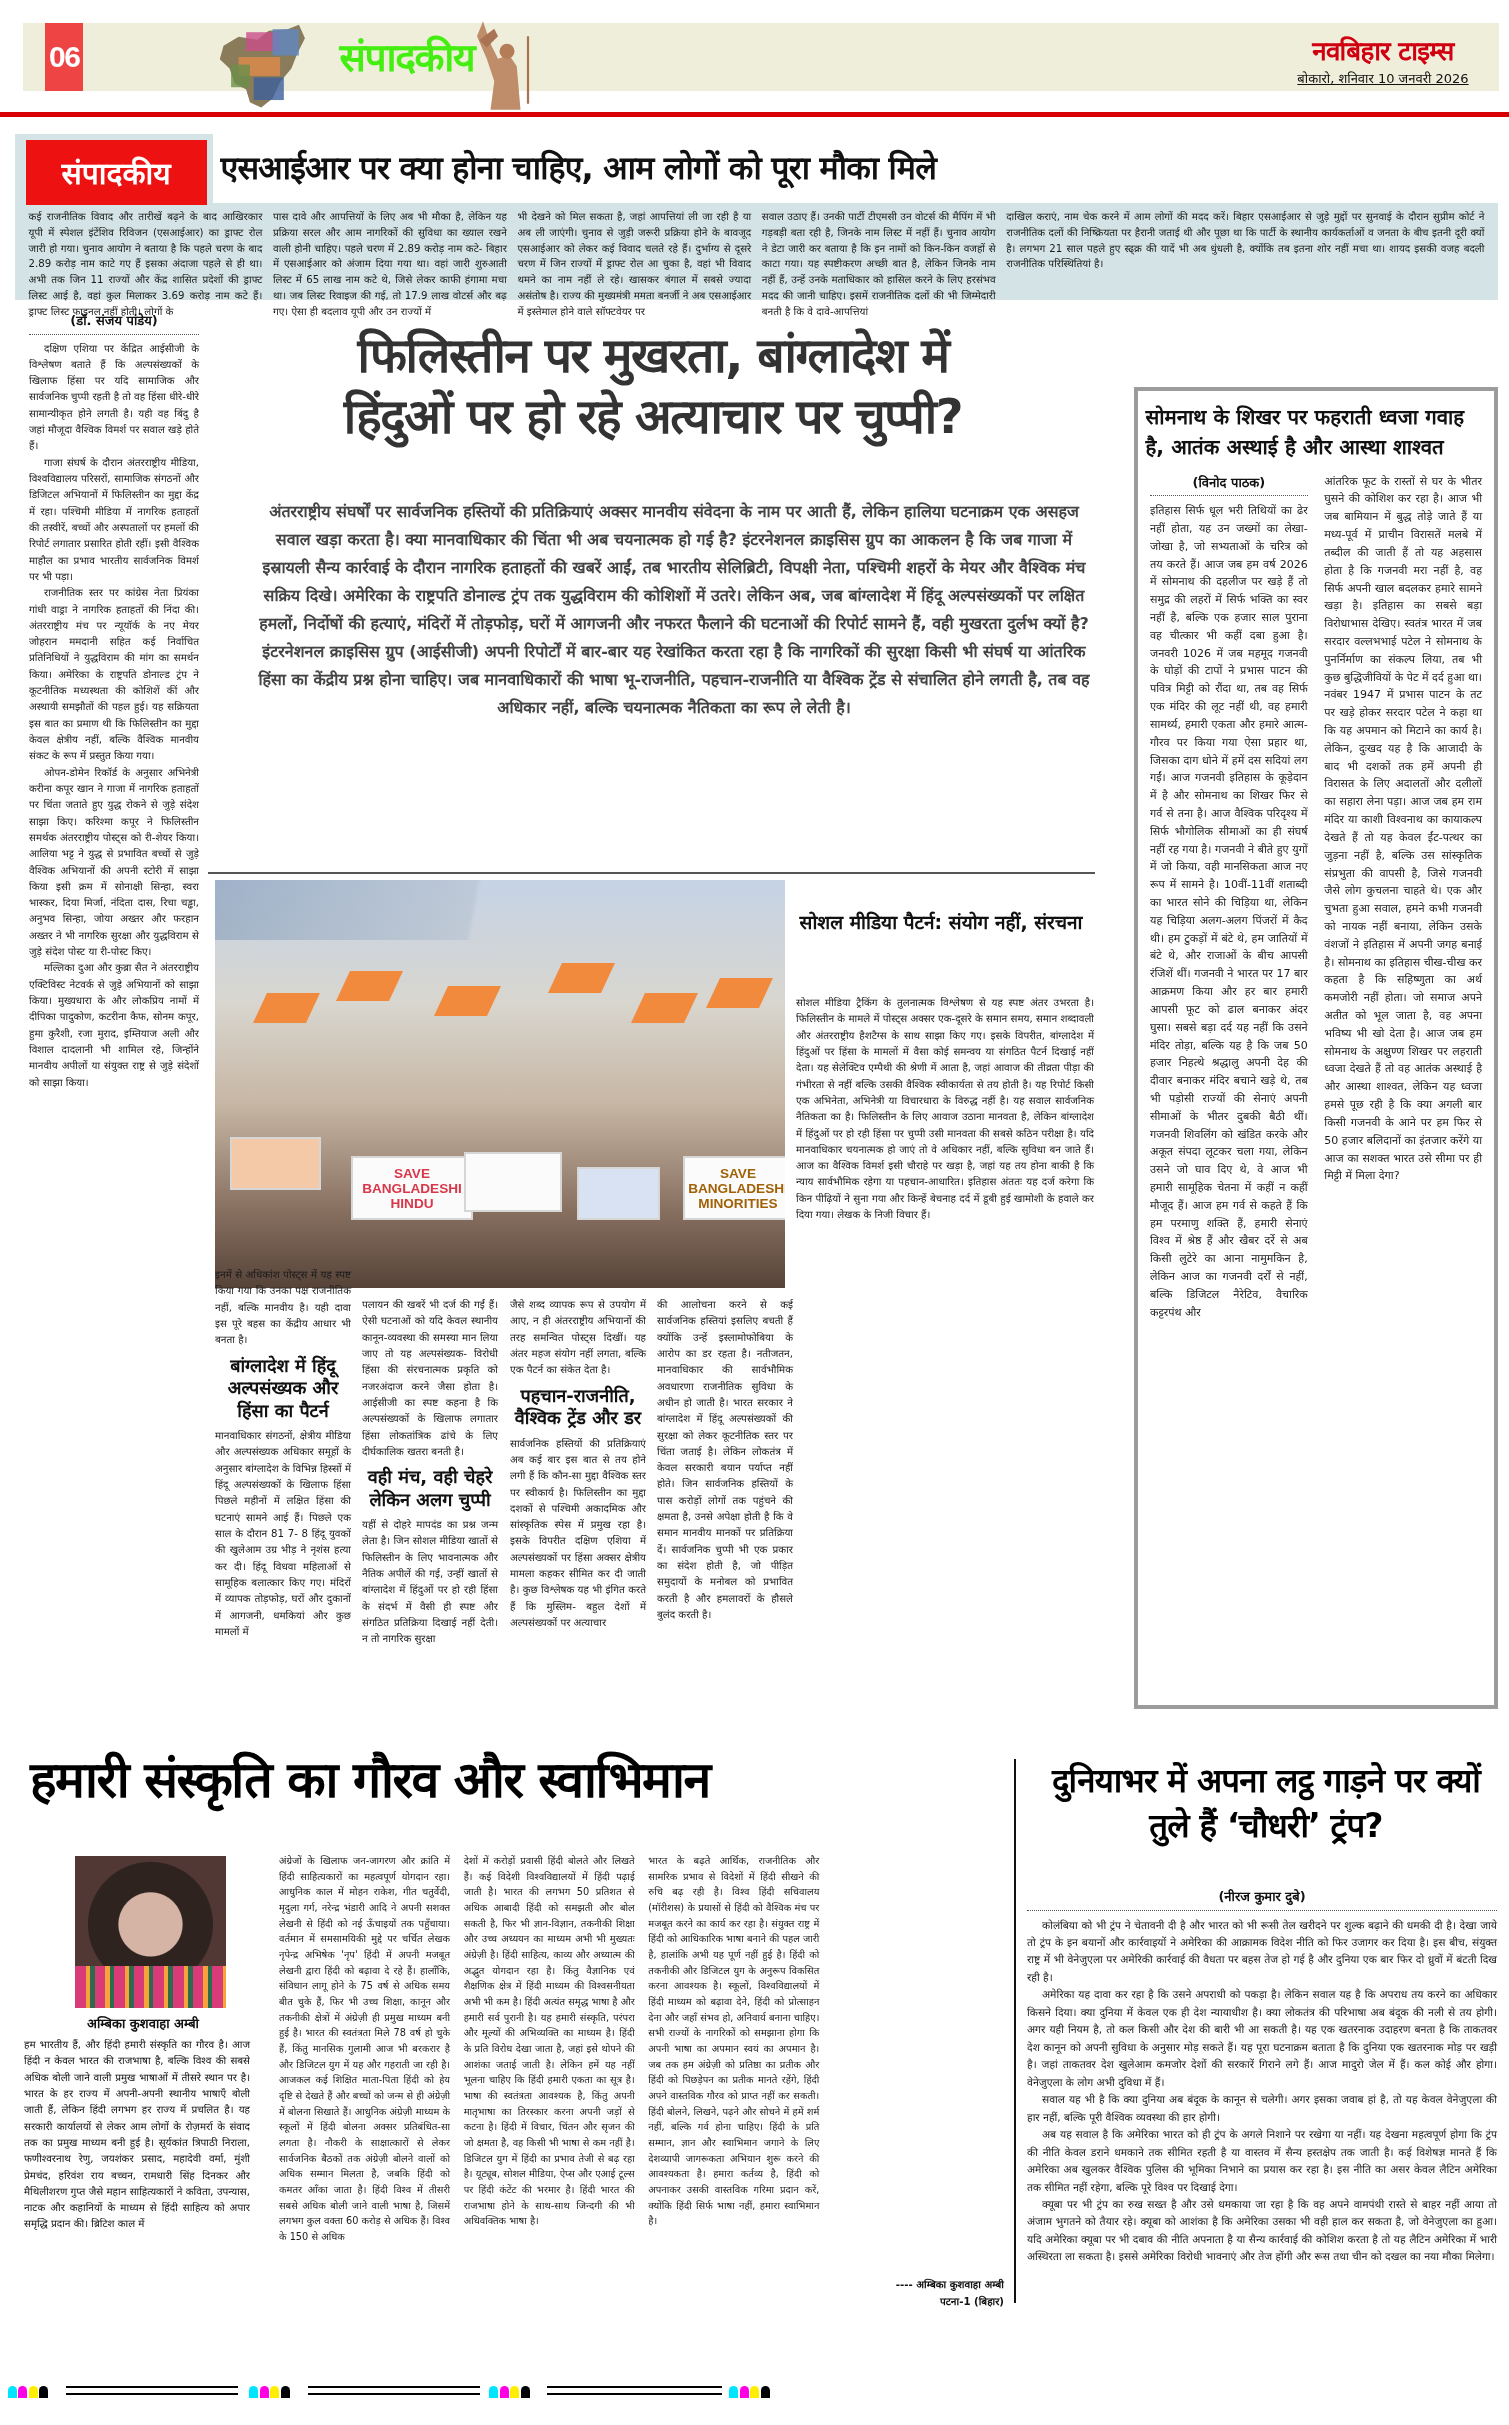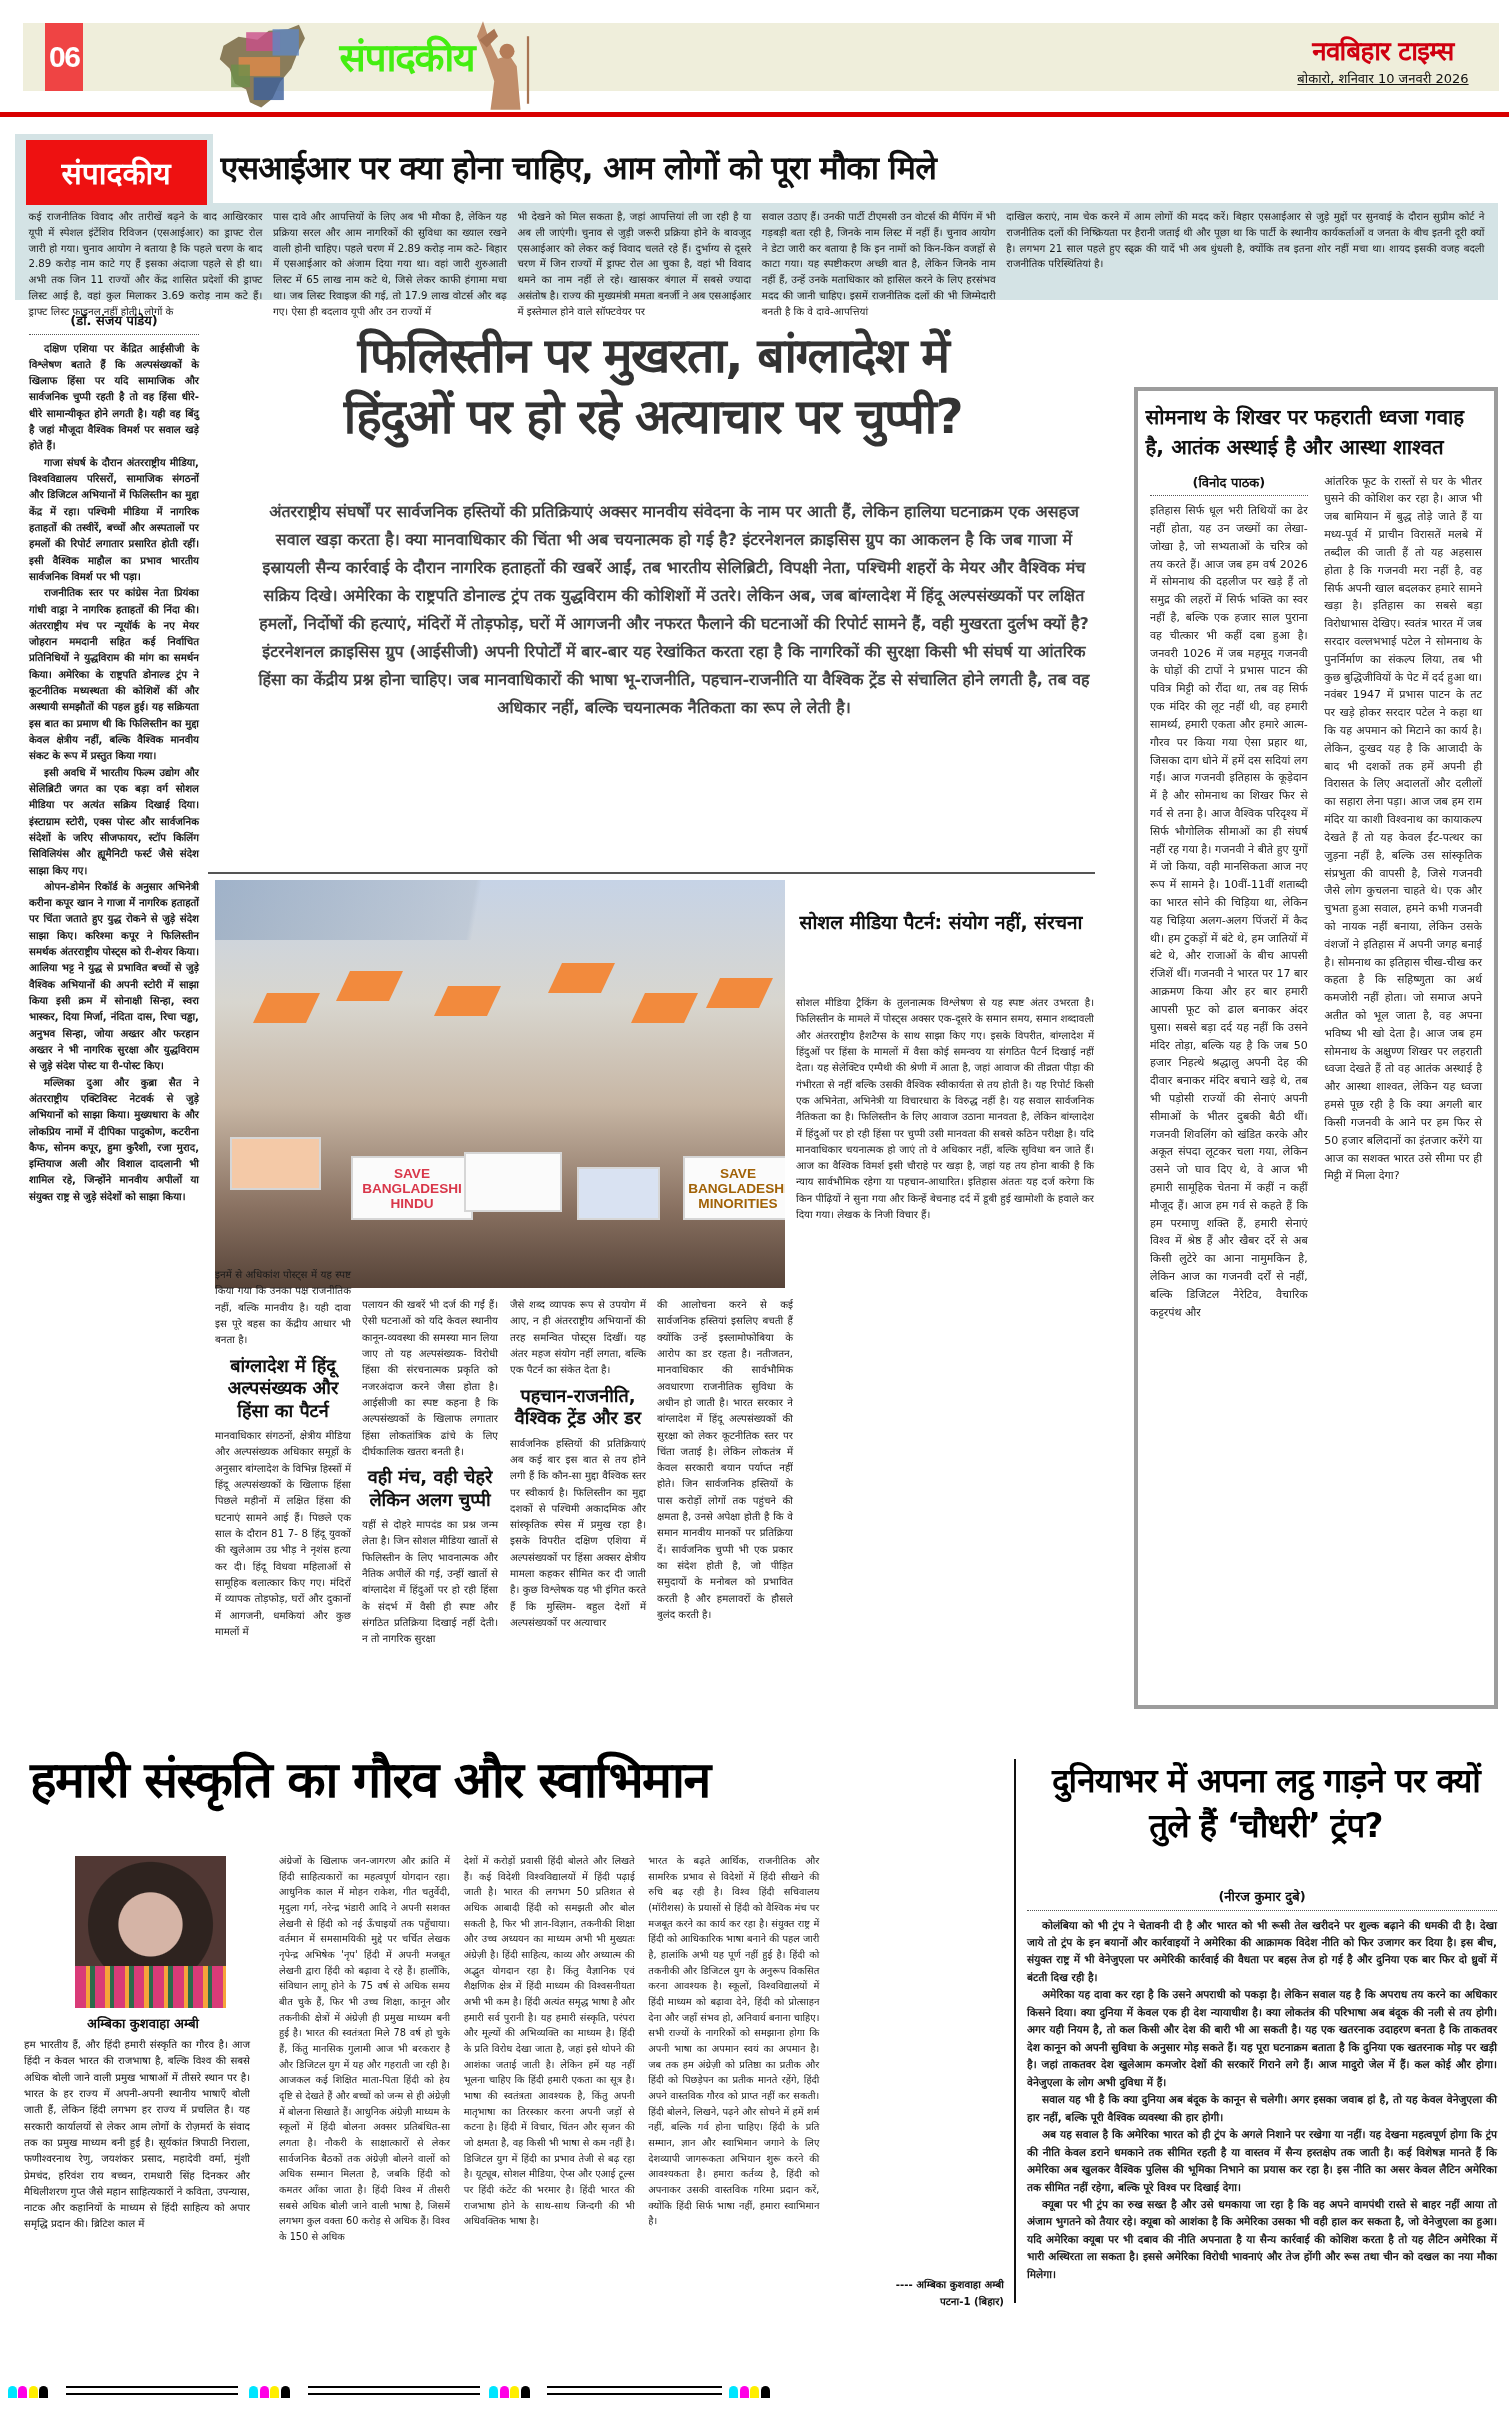--- a/index.html
+++ b/index.html
@@ -31,7 +31,7 @@
   
   .left-col { position: absolute; left: 29px; top: 311px; width: 170px; }
   .body-txt { font: 10.2px/1.6 "DejaVu Sans", sans-serif; text-align: justify; color: #1a1a1a; }
-  .body-txt p { text-indent: 15px; font-weight: bold; }
+  .body-txt p { text-indent: 15px; }
   .main-head { position: absolute; left: 215px; top: 325px; width: 876px; text-align: center; font: bold 48px/1.28 "DejaVu Sans", sans-serif; color: #333; letter-spacing: -1.5px; }
   .main-deck { position: absolute; left: 257px; top: 498px; width: 834px; text-align: center; font: bold 16px/1.75 "DejaVu Sans", sans-serif; color: #444; }
   .deck-rule { position: absolute; left: 208px; top: 872px; width: 887px; height: 1.5px; background: #555; }

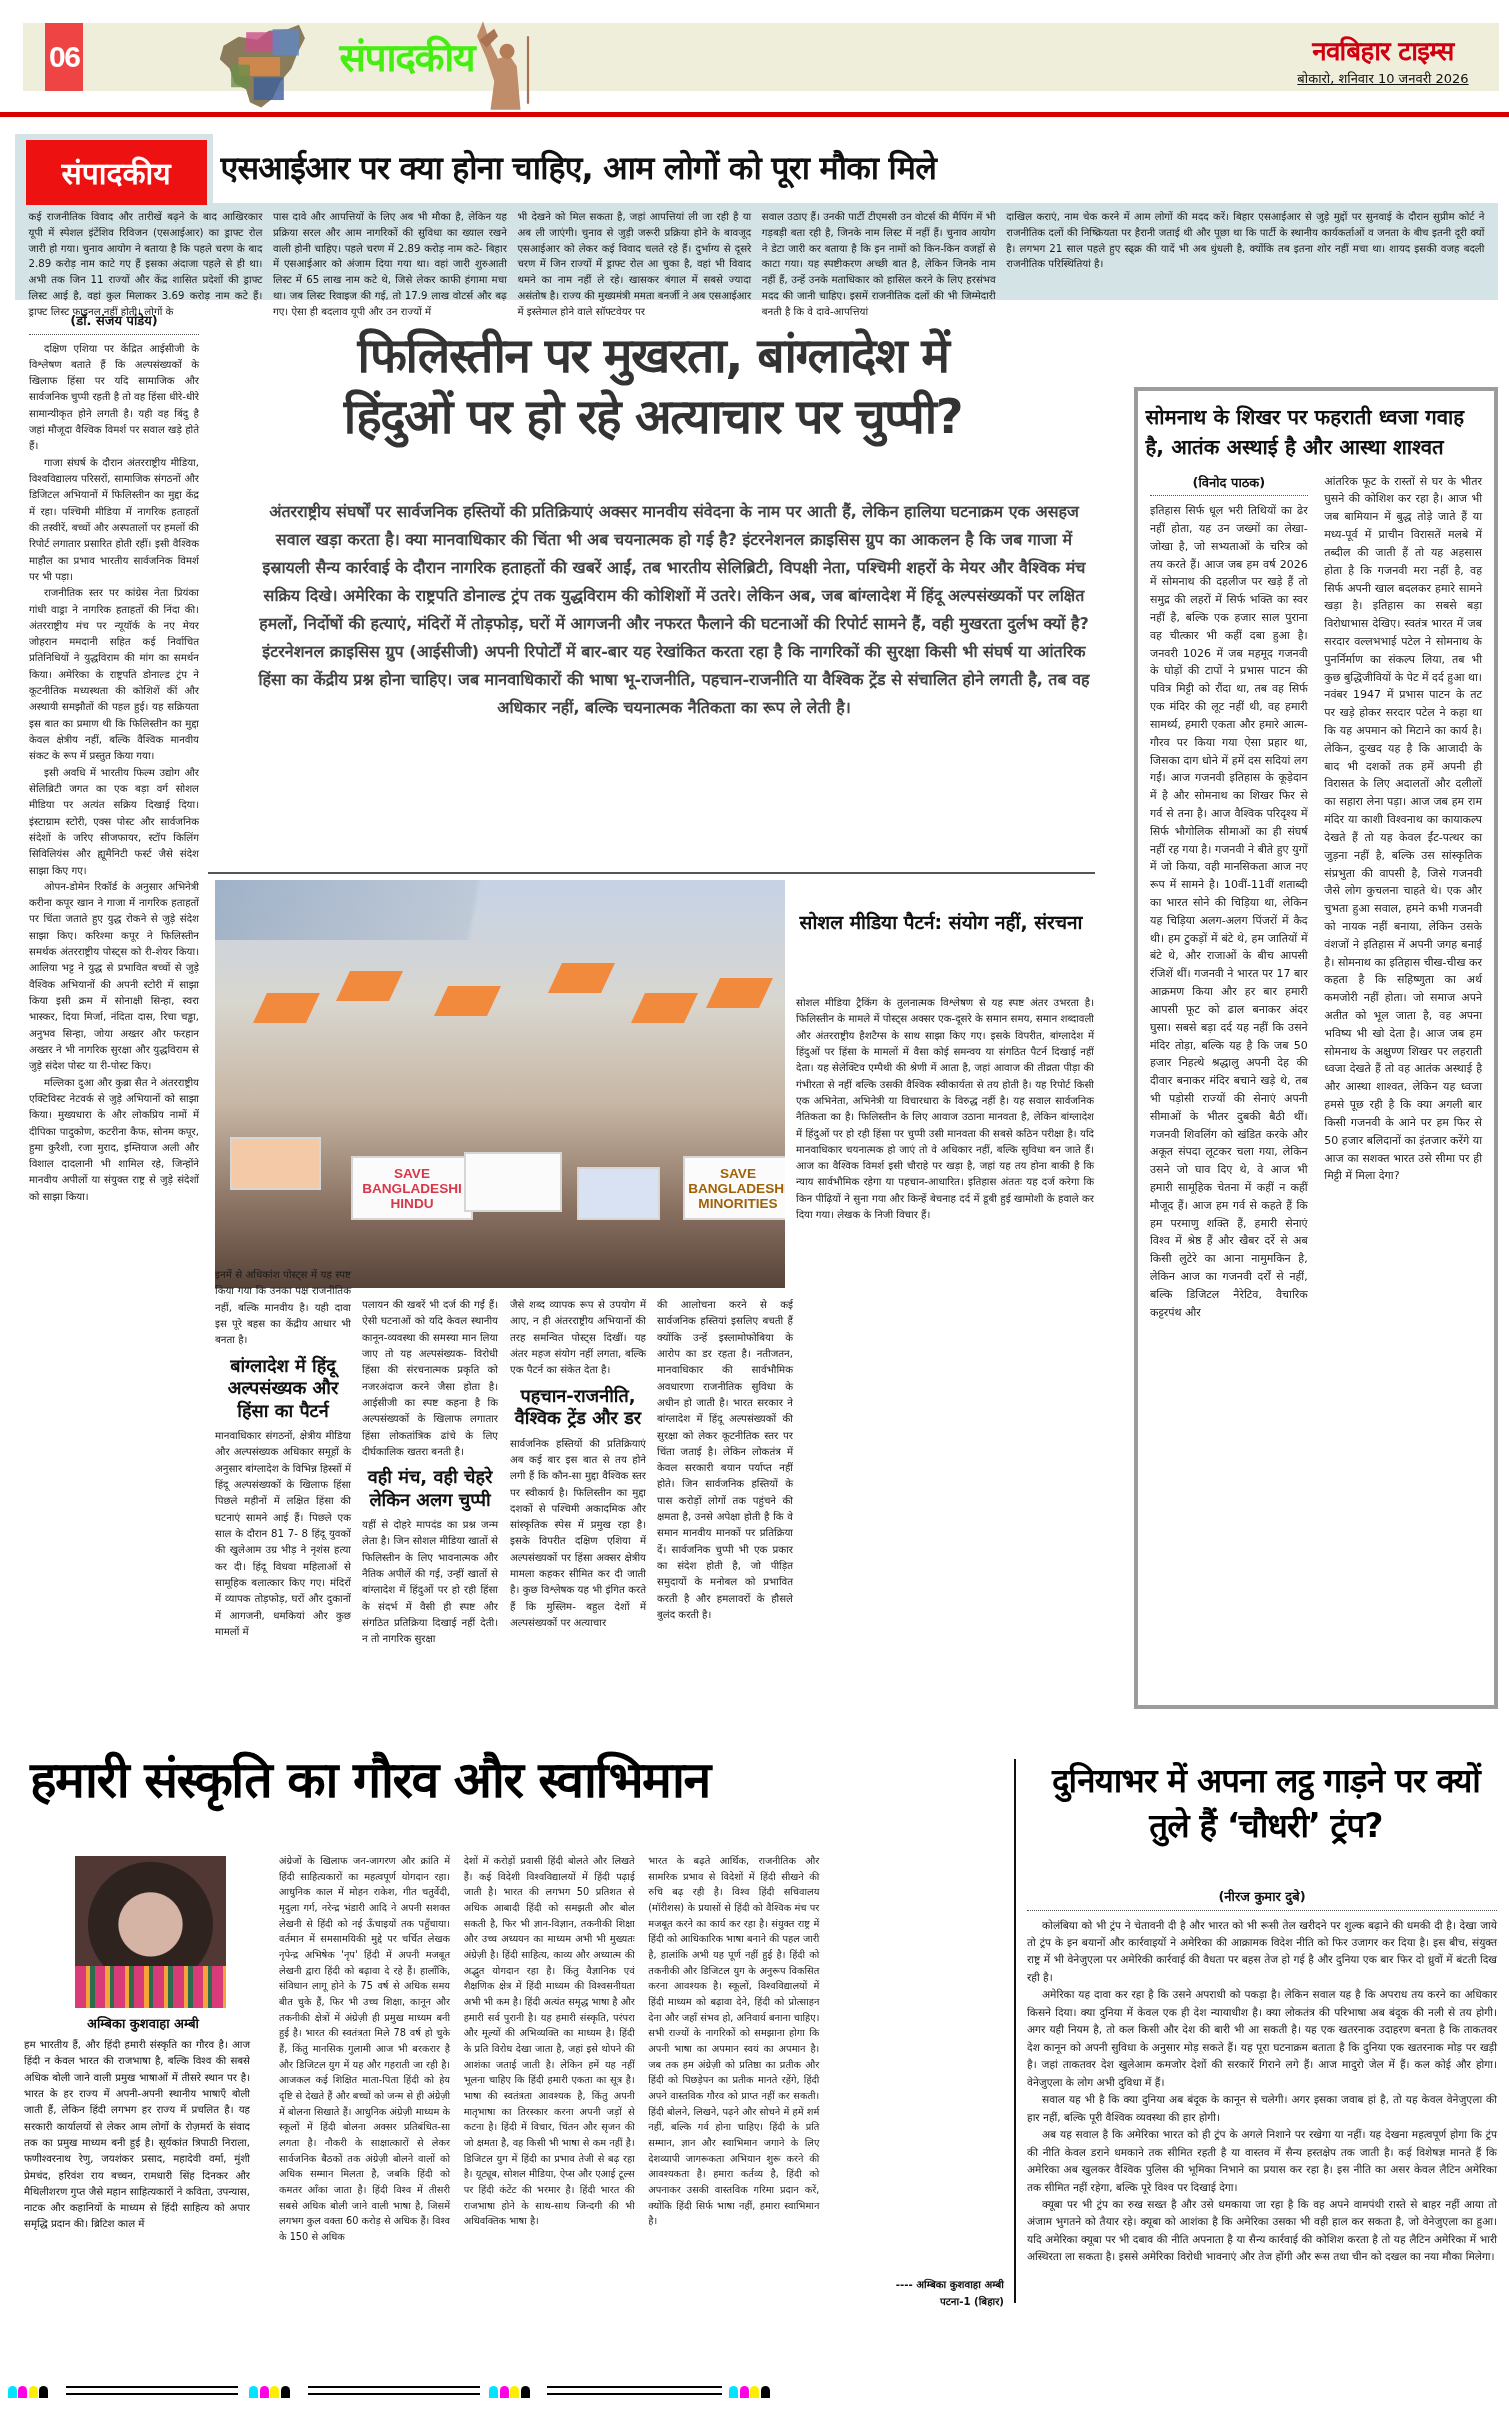--- a/index.html
+++ b/index.html
@@ -116,7 +116,6 @@
     <p>दक्षिण एशिया पर केंद्रित आईसीजी के विश्लेषण बताते हैं कि अल्पसंख्यकों के खिलाफ हिंसा पर यदि सामाजिक और सार्वजनिक चुप्पी रहती है तो वह हिंसा धीरे-धीरे सामान्यीकृत होने लगती है। यही वह बिंदु है जहां मौजूदा वैश्विक विमर्श पर सवाल खड़े होते हैं।</p>
     <p>गाजा संघर्ष के दौरान अंतरराष्ट्रीय मीडिया, विश्वविद्यालय परिसरों, सामाजिक संगठनों और डिजिटल अभियानों में फिलिस्तीन का मुद्दा केंद्र में रहा। पश्चिमी मीडिया में नागरिक हताहतों की तस्वीरें, बच्चों और अस्पतालों पर हमलों की रिपोर्ट लगातार प्रसारित होती रहीं। इसी वैश्विक माहौल का प्रभाव भारतीय सार्वजनिक विमर्श पर भी पड़ा।</p>
     <p>राजनीतिक स्तर पर कांग्रेस नेता प्रियंका गांधी वाड्रा ने नागरिक हताहतों की निंदा की। अंतरराष्ट्रीय मंच पर न्यूयॉर्क के नए मेयर जोहरान ममदानी सहित कई निर्वाचित प्रतिनिधियों ने युद्धविराम की मांग का समर्थन किया। अमेरिका के राष्ट्रपति डोनाल्ड ट्रंप ने कूटनीतिक मध्यस्थता की कोशिशें कीं और अस्थायी समझौतों की पहल हुई। यह सक्रियता इस बात का प्रमाण थी कि फिलिस्तीन का मुद्दा केवल क्षेत्रीय नहीं, बल्कि वैश्विक मानवीय संकट के रूप में प्रस्तुत किया गया।</p>
-    <p>इसी अवधि में भारतीय फिल्म उद्योग और सेलिब्रिटी जगत का एक बड़ा वर्ग सोशल मीडिया पर अत्यंत सक्रिय दिखाई दिया। इंस्टाग्राम स्टोरी, एक्स पोस्ट और सार्वजनिक संदेशों के जरिए सीजफायर, स्टॉप किलिंग सिविलियंस और ह्यूमैनिटी फर्स्ट जैसे संदेश साझा किए गए।</p>
     <p>ओपन-डोमेन रिकॉर्ड के अनुसार अभिनेत्री करीना कपूर खान ने गाजा में नागरिक हताहतों पर चिंता जताते हुए युद्ध रोकने से जुड़े संदेश साझा किए। करिश्मा कपूर ने फिलिस्तीन समर्थक अंतरराष्ट्रीय पोस्ट्स को री-शेयर किया। आलिया भट्ट ने युद्ध से प्रभावित बच्चों से जुड़े वैश्विक अभियानों की अपनी स्टोरी में साझा किया इसी क्रम में सोनाक्षी सिन्हा, स्वरा भास्कर, दिया मिर्जा, नंदिता दास, रिचा चड्ढा, अनुभव सिन्हा, जोया अख्तर और फरहान अख्तर ने भी नागरिक सुरक्षा और युद्धविराम से जुड़े संदेश पोस्ट या री-पोस्ट किए।</p>
     <p>मल्लिका दुआ और कुब्रा सैत ने अंतरराष्ट्रीय एक्टिविस्ट नेटवर्क से जुड़े अभियानों को साझा किया। मुख्यधारा के और लोकप्रिय नामों में दीपिका पादुकोण, कटरीना कैफ, सोनम कपूर, हुमा कुरैशी, रजा मुराद, इम्तियाज अली और विशाल दादलानी भी शामिल रहे, जिन्होंने मानवीय अपीलों या संयुक्त राष्ट्र से जुड़े संदेशों को साझा किया।</p>
   </div>

